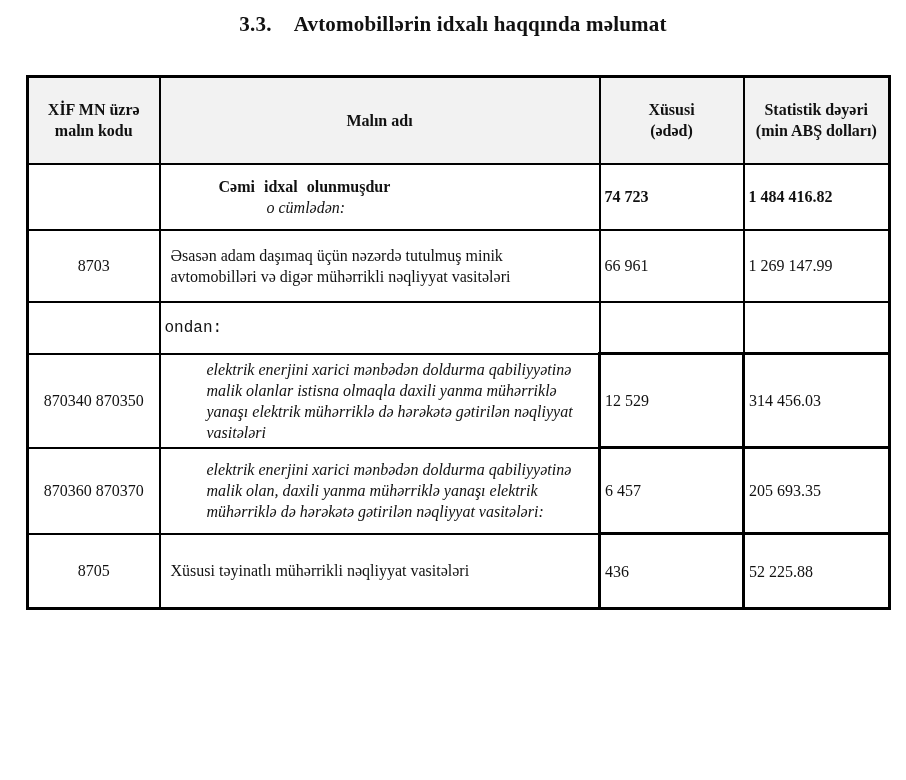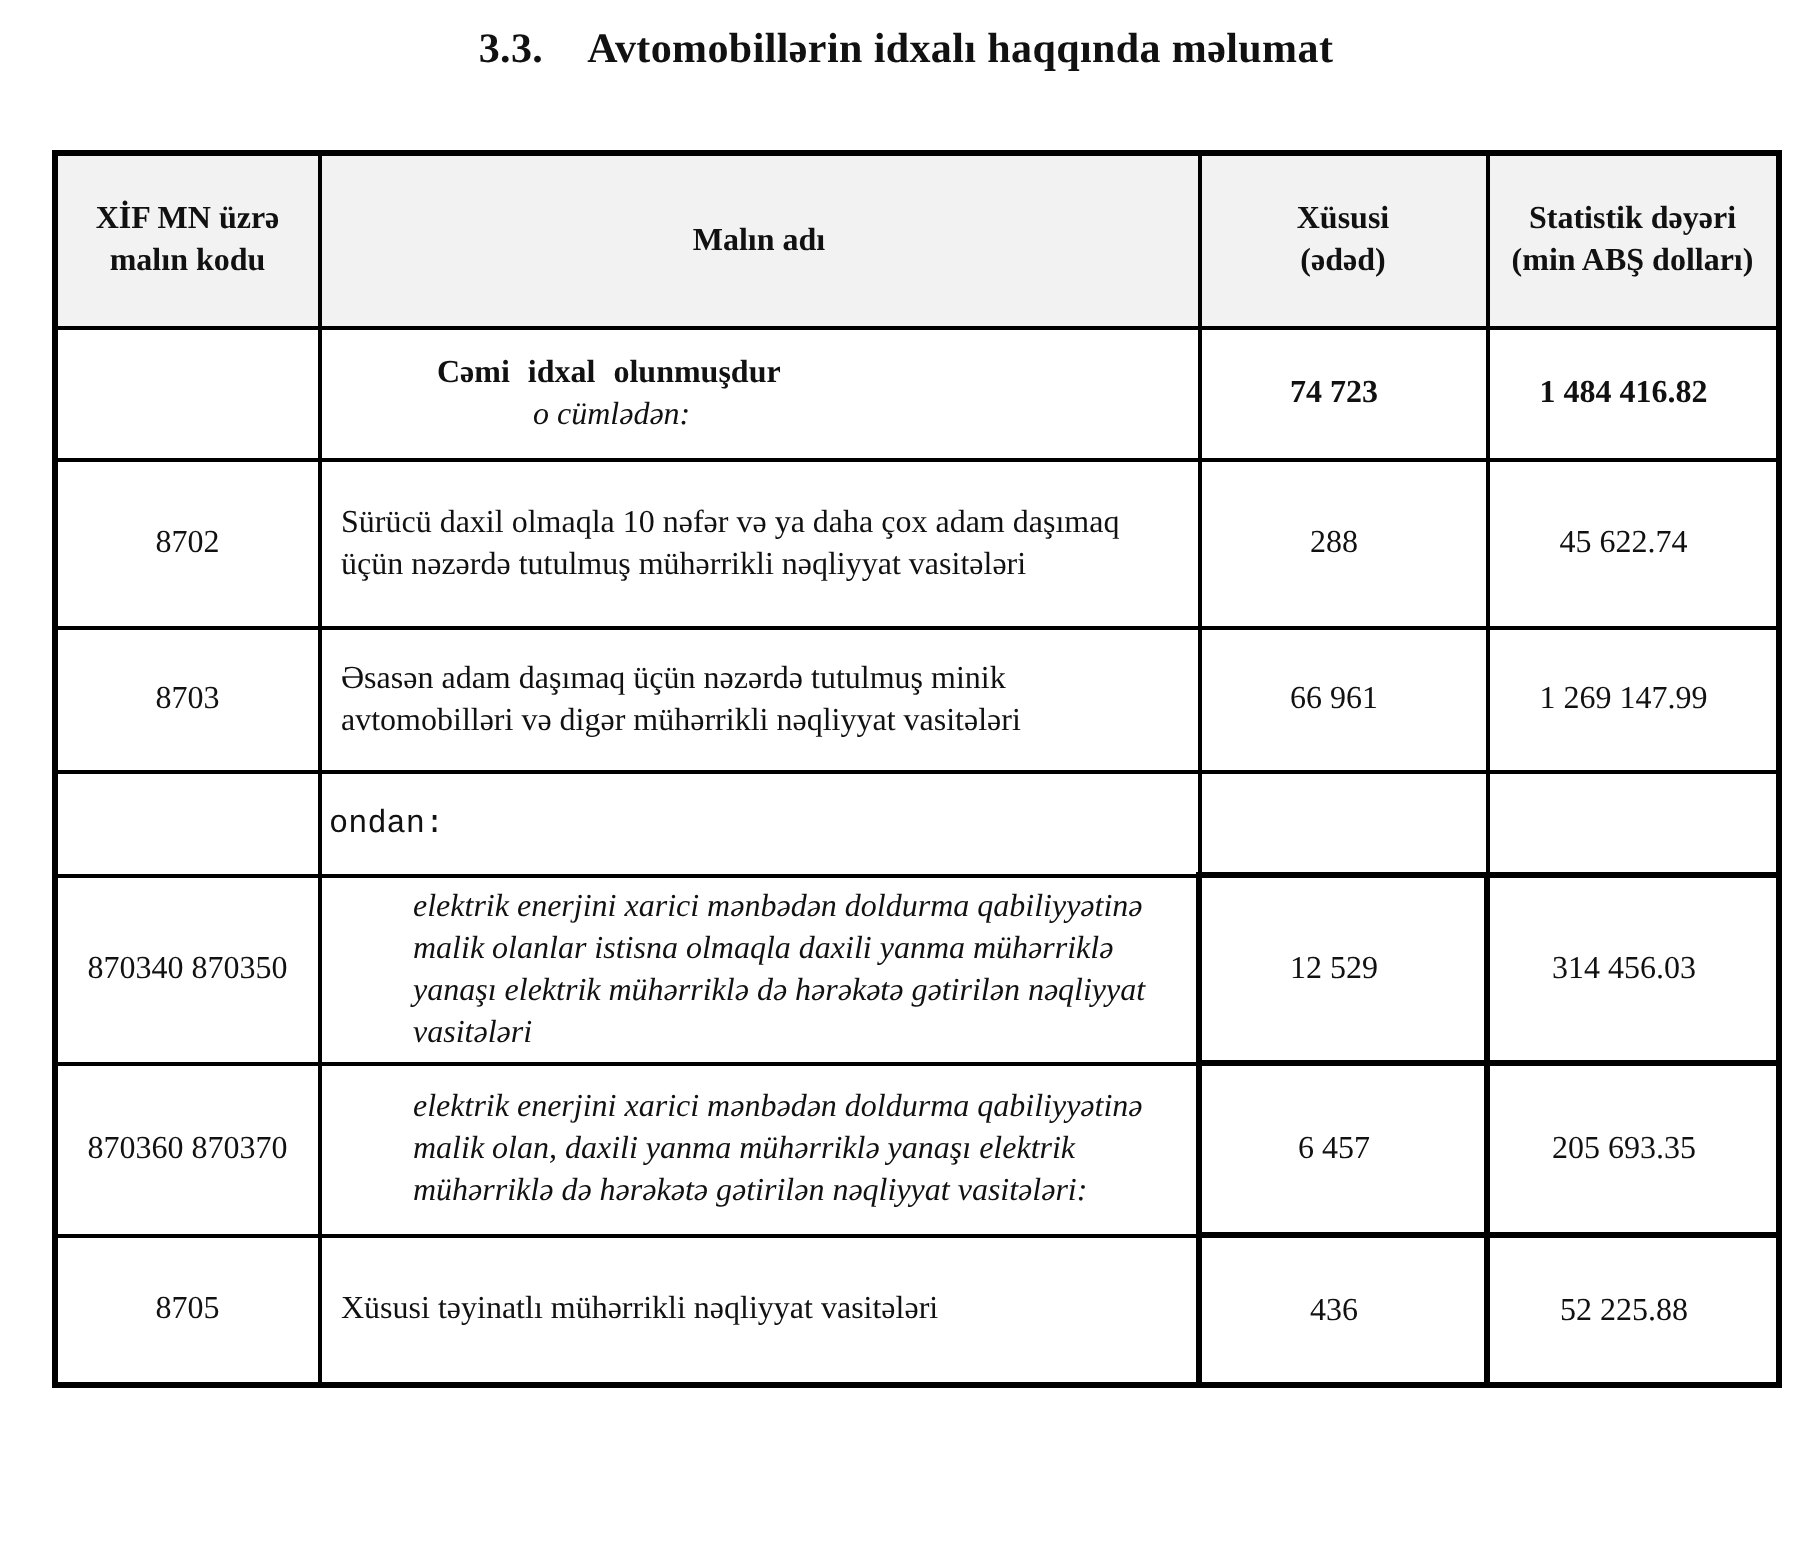--- a/index.html
+++ b/index.html
@@ -67,7 +67,7 @@
     font-family: Liberation Mono, monospace;
   }
   td.num {
-    text-align: center;
+    text-align: left;
     padding: 2px 13px 2px 4px;
     white-space: nowrap;
   }

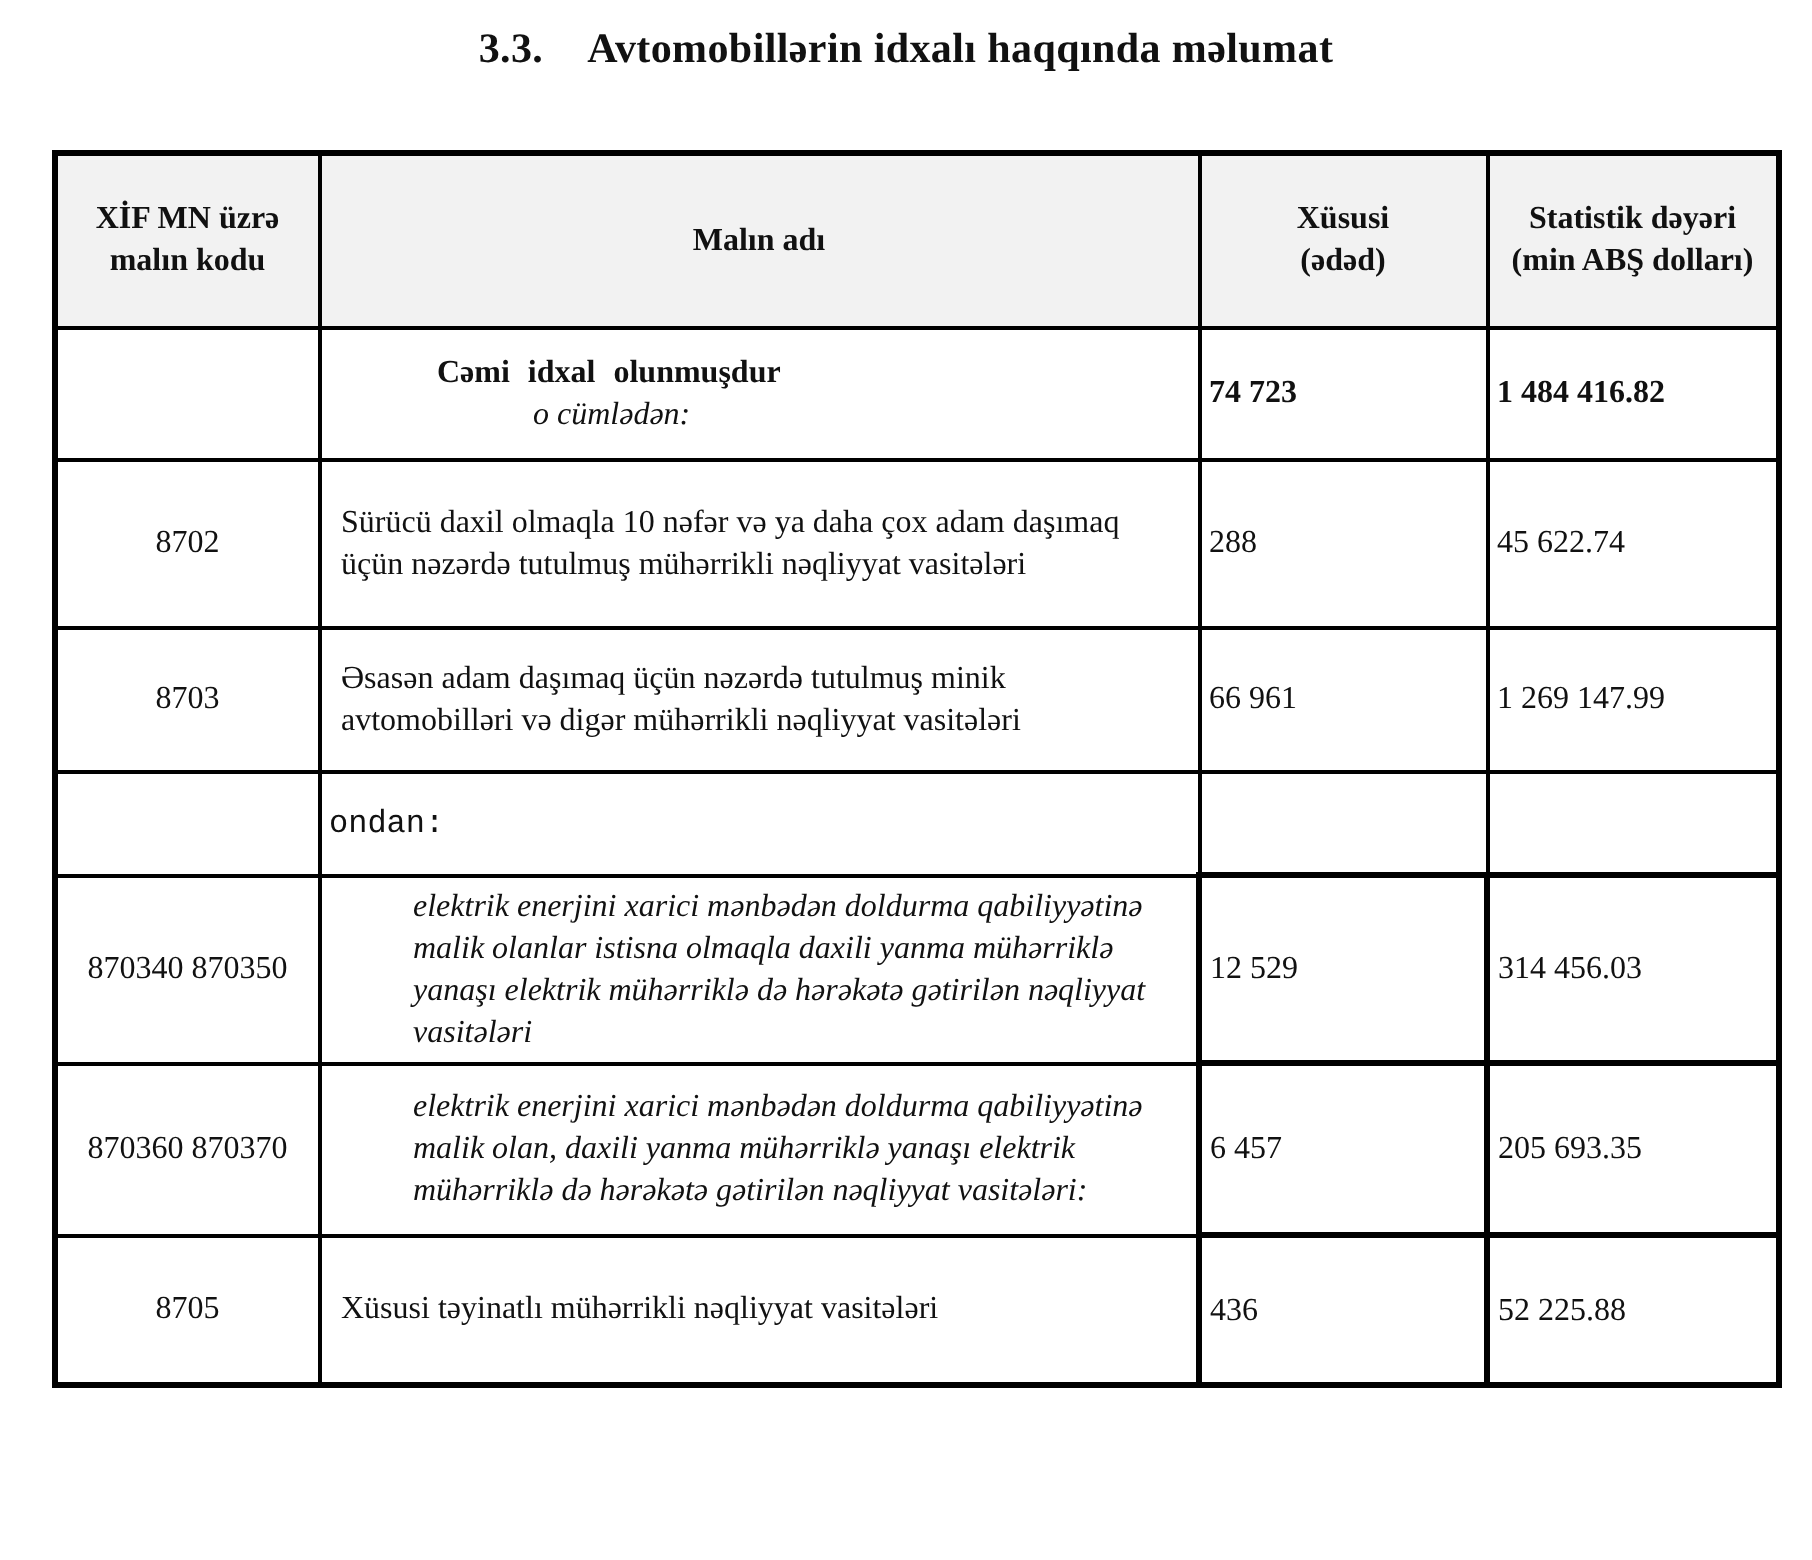--- a/index.html
+++ b/index.html
@@ -133,12 +133,6 @@
       <td class="num">1 484 416.82</td>
     </tr>
 
-    <tr class="h-r1">
-      <td class="code">8702</td>
-      <td class="name">Sürücü daxil olmaqla 10 nəfər və ya daha çox adam daşımaq üçün nəzərdə tutulmuş mühərrikli nəqliyyat vasitələri</td>
-      <td class="num">288</td>
-      <td class="num">45 622.74</td>
-    </tr>
 
     <tr class="h-r2">
       <td class="code">8703</td>

